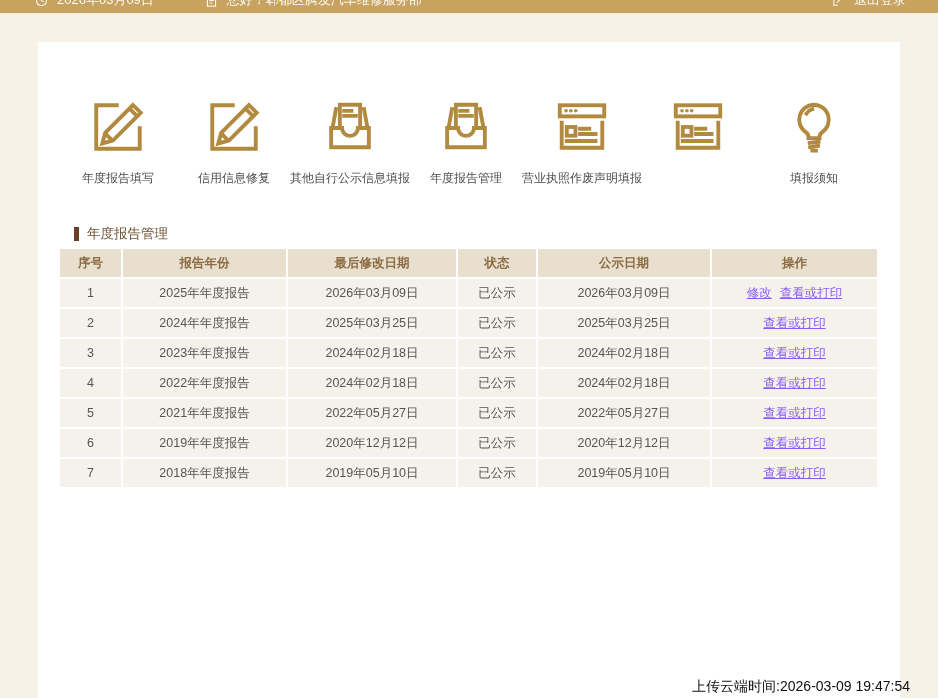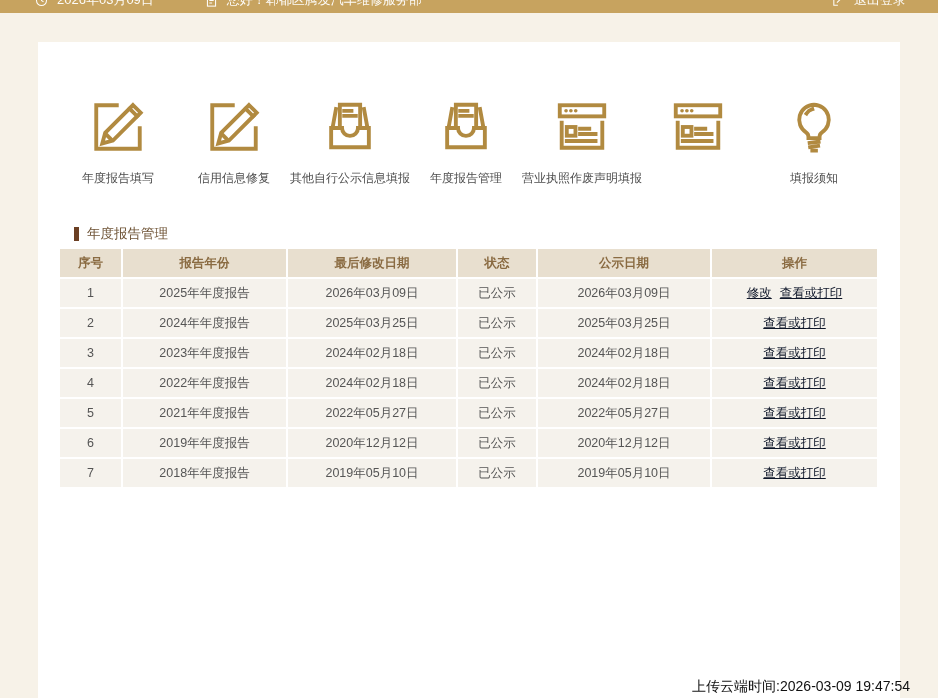--- a/index.html
+++ b/index.html
@@ -79,7 +79,7 @@
   }
   table.report td { background: #F5F2EC; color: #555555; }
   a.op-link {
-    color: #0f172a; text-decoration: underline; margin: 0 4px; cursor: pointer;
+    color: #8b5cf6; text-decoration: underline; margin: 0 4px; cursor: pointer;
   }
 
   

